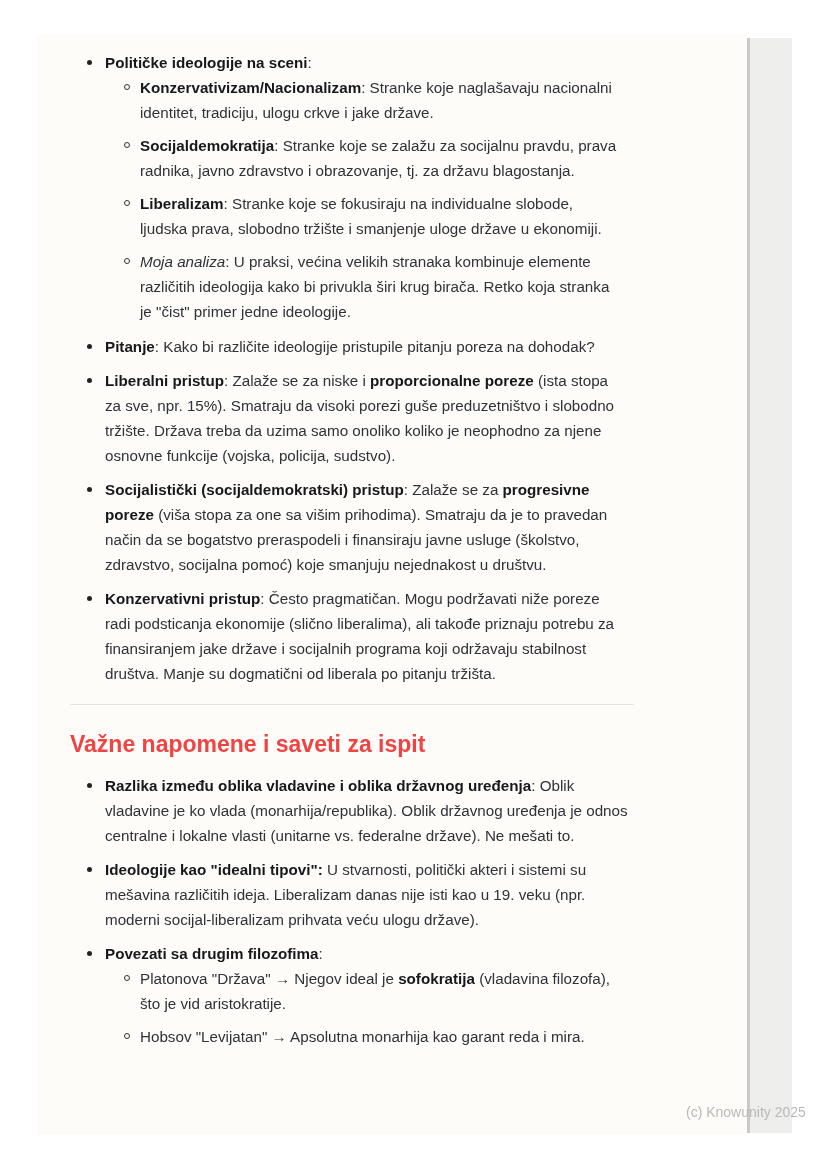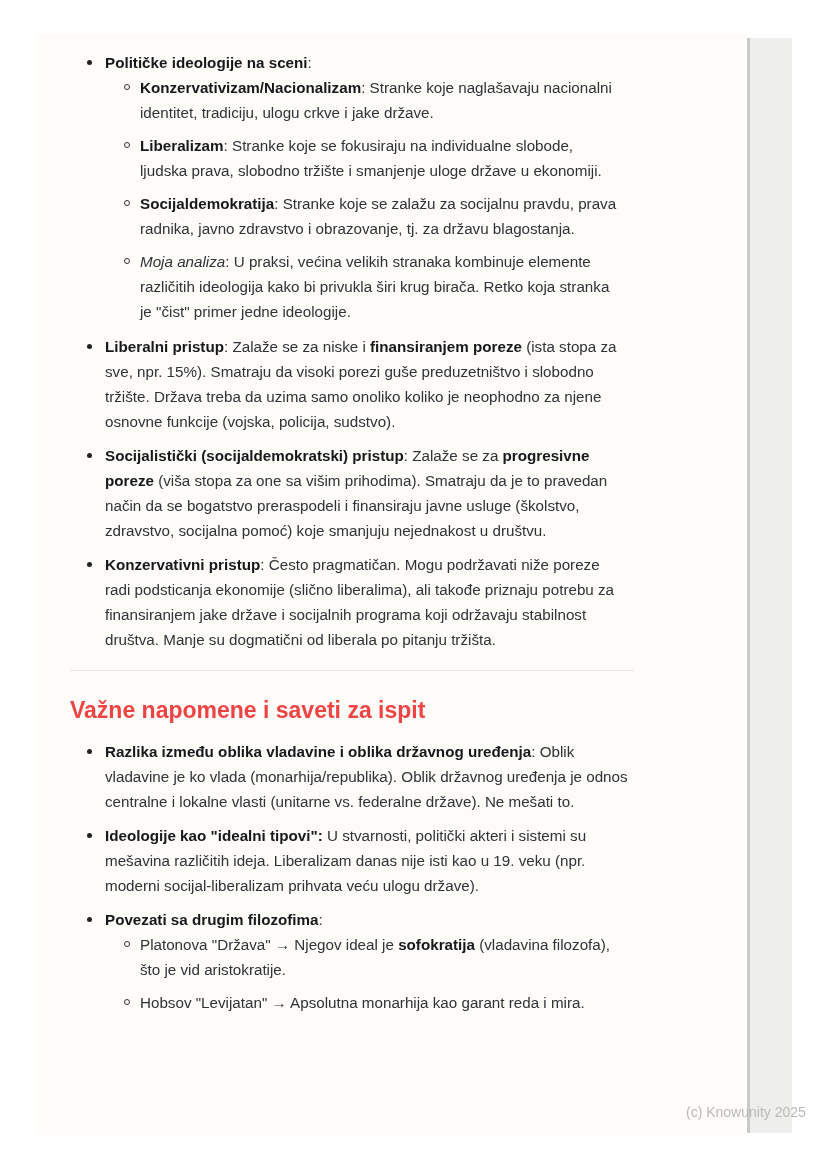--- a/index.html
+++ b/index.html
@@ -52,8 +52,8 @@
       <b>Političke ideologije na sceni</b><span>:</span>
       <ul class="l2">
         <li><b>Konzervativizam/Nacionalizam</b><span>: Stranke koje naglašavaju nacionalni identitet, tradiciju, ulogu crkve i jake države.</span></li>
+        <li><b>Socijaldemokratija</b><span>: Stranke koje se zalažu za socijalnu pravdu, prava radnika, javno zdravstvo i obrazovanje, tj. za državu blagostanja.</span></li>
         <li><b>Liberalizam</b><span>: Stranke koje se fokusiraju na individualne slobode, ljudska prava, slobodno tržište i smanjenje uloge države u ekonomiji.</span></li>
-        <li><b>Socijaldemokratija</b><span>: Stranke koje se zalažu za socijalnu pravdu, prava radnika, javno zdravstvo i obrazovanje, tj. za državu blagostanja.</span></li>
         <li><i>Moja analiza</i><span>: U praksi, većina velikih stranaka kombinuje elemente različitih ideologija kako bi privukla širi krug birača. Retko koja stranka je "čist" primer jedne ideologije.</span></li>
       </ul>
     </li>

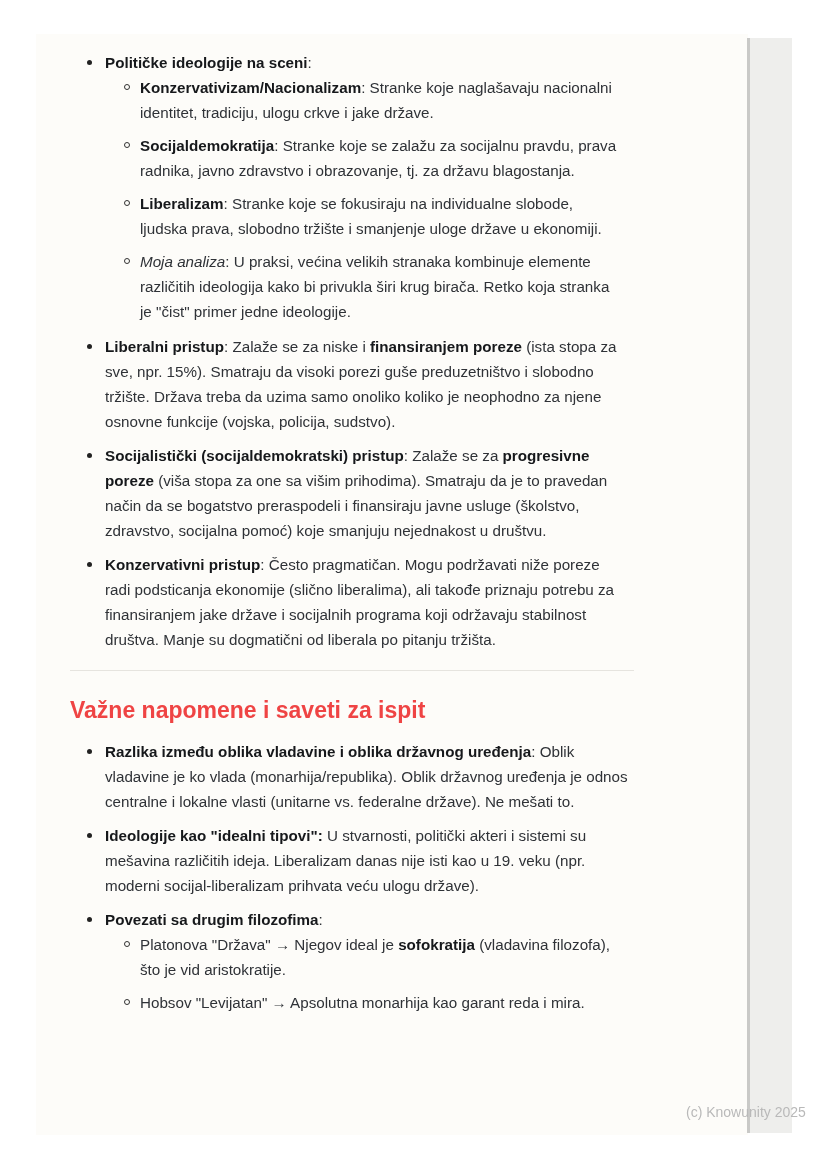--- a/index.html
+++ b/index.html
@@ -61,6 +61,7 @@
 
 
   <ul class="l1">
+    <li><b>Pitanje</b><span>: Kako bi različite ideologije pristupile pitanju poreza na dohodak?</span></li>
     <li><b>Liberalni pristup</b><span>: Zalaže se za niske i </span><b>finansiranjem poreze</b><span> (ista stopa za sve, npr. 15%). Smatraju da visoki porezi guše preduzetništvo i slobodno tržište. Država treba da uzima samo onoliko koliko je neophodno za njene osnovne funkcije (vojska, policija, sudstvo).</span></li>
     <li><b>Socijalistički (socijaldemokratski) pristup</b><span>: Zalaže se za </span><b>progresivne poreze</b><span> (viša stopa za one sa višim prihodima). Smatraju da je to pravedan način da se bogatstvo preraspodeli i finansiraju javne usluge (školstvo, zdravstvo, socijalna pomoć) koje smanjuju nejednakost u društvu.</span></li>
     <li><b>Konzervativni pristup</b><span>: Često pragmatičan. Mogu podržavati niže poreze radi podsticanja ekonomije (slično liberalima), ali takođe priznaju potrebu za finansiranjem jake države i socijalnih programa koji održavaju stabilnost društva. Manje su dogmatični od liberala po pitanju tržišta.</span></li>

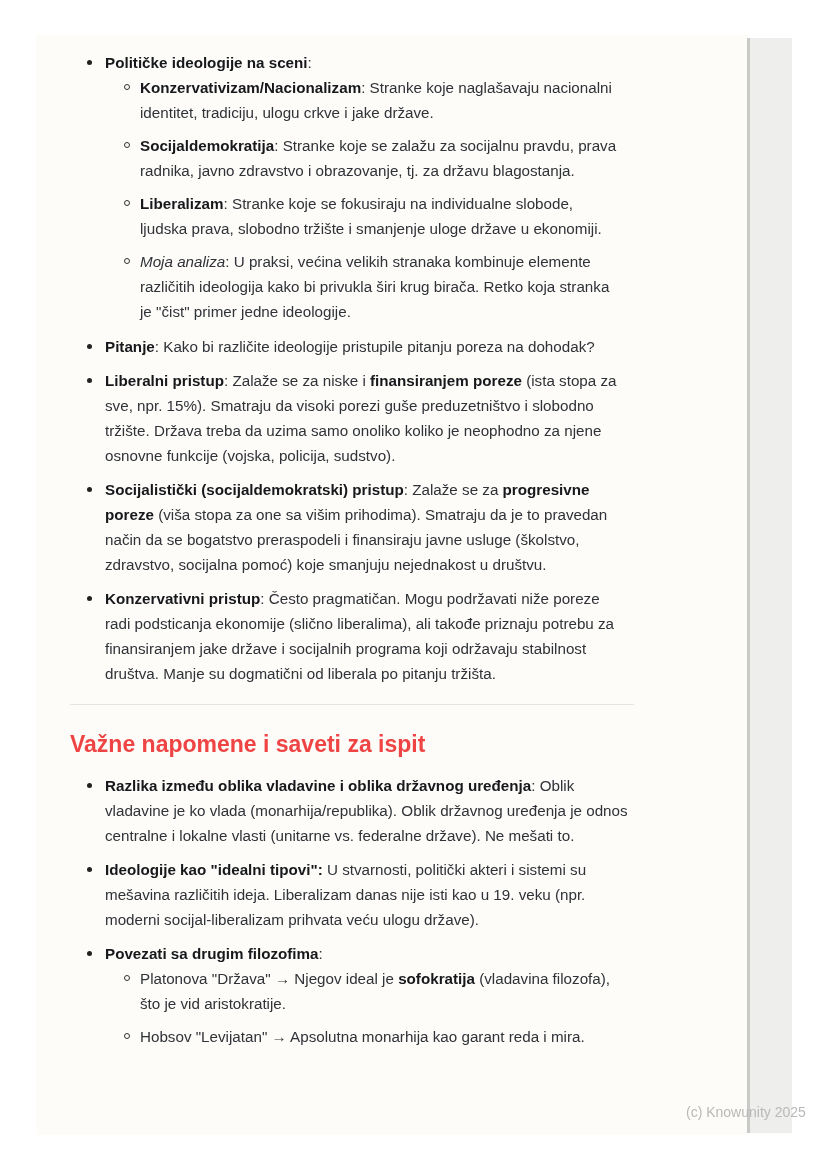--- a/index.html
+++ b/index.html
@@ -62,7 +62,7 @@
 
   <ul class="l1">
     <li><b>Pitanje</b><span>: Kako bi različite ideologije pristupile pitanju poreza na dohodak?</span></li>
-    <li><b>Liberalni pristup</b><span>: Zalaže se za niske i </span><b>finansiranjem poreze</b><span> (ista stopa za sve, npr. 15%). Smatraju da visoki porezi guše preduzetništvo i slobodno tržište. Država treba da uzima samo onoliko koliko je neophodno za njene osnovne funkcije (vojska, policija, sudstvo).</span></li>
+    <li><b>Liberalni pristup</b><span>: Zalaže se za niske i </span><b>proporcionalne poreze</b><span> (ista stopa za sve, npr. 15%). Smatraju da visoki porezi guše preduzetništvo i slobodno tržište. Država treba da uzima samo onoliko koliko je neophodno za njene osnovne funkcije (vojska, policija, sudstvo).</span></li>
     <li><b>Socijalistički (socijaldemokratski) pristup</b><span>: Zalaže se za </span><b>progresivne poreze</b><span> (viša stopa za one sa višim prihodima). Smatraju da je to pravedan način da se bogatstvo preraspodeli i finansiraju javne usluge (školstvo, zdravstvo, socijalna pomoć) koje smanjuju nejednakost u društvu.</span></li>
     <li><b>Konzervativni pristup</b><span>: Često pragmatičan. Mogu podržavati niže poreze radi podsticanja ekonomije (slično liberalima), ali takođe priznaju potrebu za finansiranjem jake države i socijalnih programa koji održavaju stabilnost društva. Manje su dogmatični od liberala po pitanju tržišta.</span></li>
   </ul>

